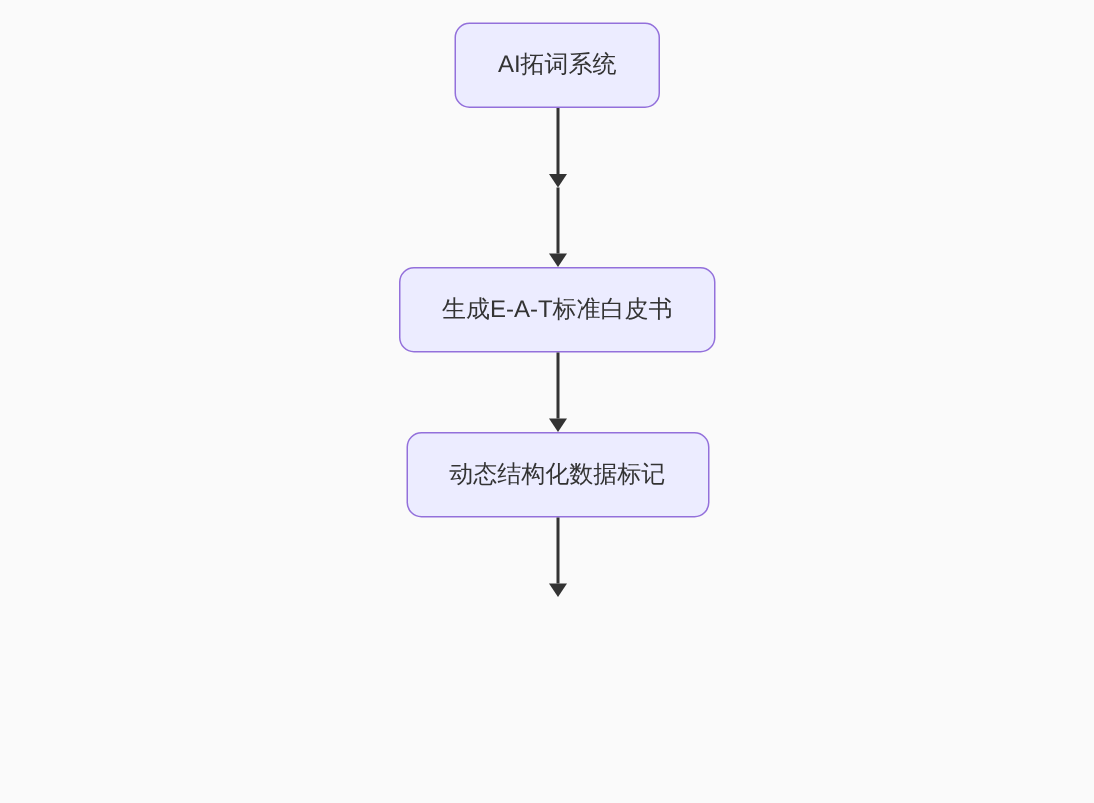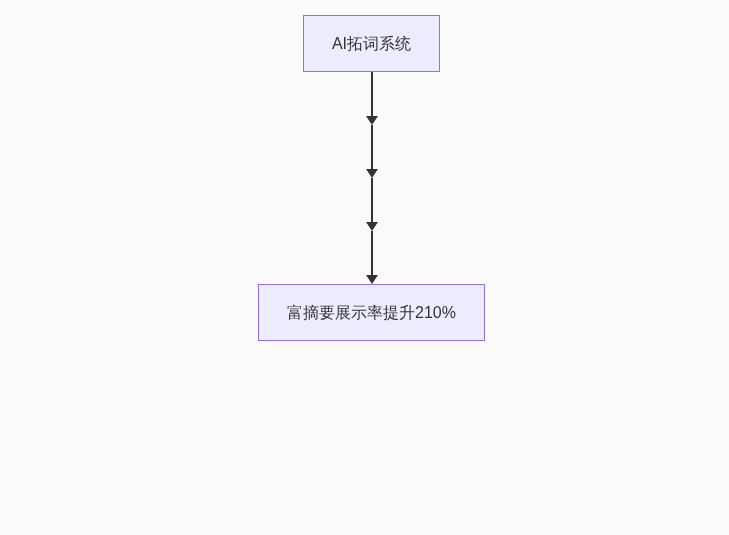--- a/index.html
+++ b/index.html
@@ -32,7 +32,7 @@
     box-sizing: border-box;
     background: #ECECFF;
     border: 1px solid #9370DB;
-    border-radius: 0;
+    border-radius: 10px;
     display: flex;
     align-items: center;
     justify-content: center;

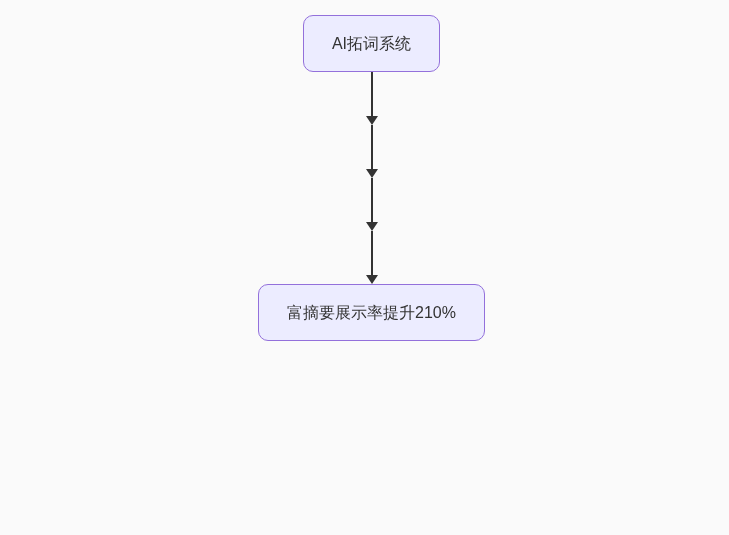--- a/index.html
+++ b/index.html
@@ -85,6 +85,9 @@
       <div class="edge-head"></div>
     </div>
 
+    <div class="node">
+      <span class="node-label">生成E-A-T标准白皮书</span>
+    </div>
 
     <div class="edge">
       <div class="edge-line"></div>

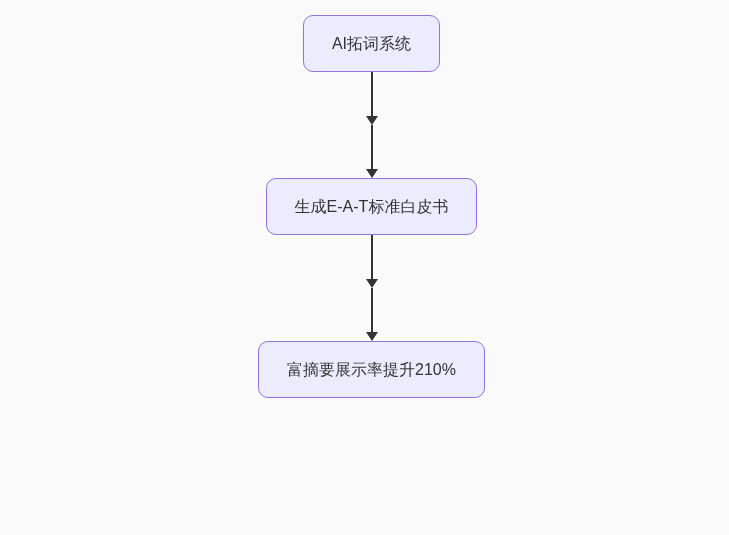--- a/index.html
+++ b/index.html
@@ -94,6 +94,9 @@
       <div class="edge-head"></div>
     </div>
 
+    <div class="node">
+      <span class="node-label">动态结构化数据标记</span>
+    </div>
 
     <div class="edge">
       <div class="edge-line"></div>

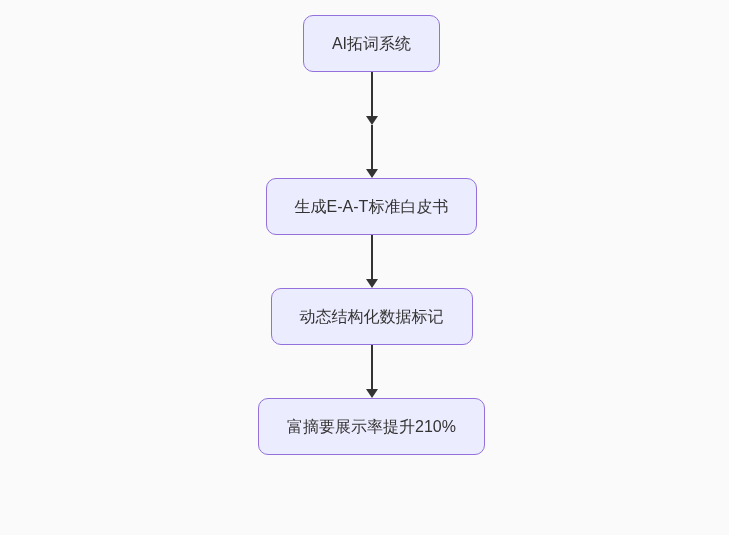--- a/index.html
+++ b/index.html
@@ -103,9 +103,6 @@
       <div class="edge-head"></div>
     </div>
 
-    <div class="node">
-      <span class="node-label">富摘要展示率提升210%</span>
-    </div>
 
   </div>
 </div>

